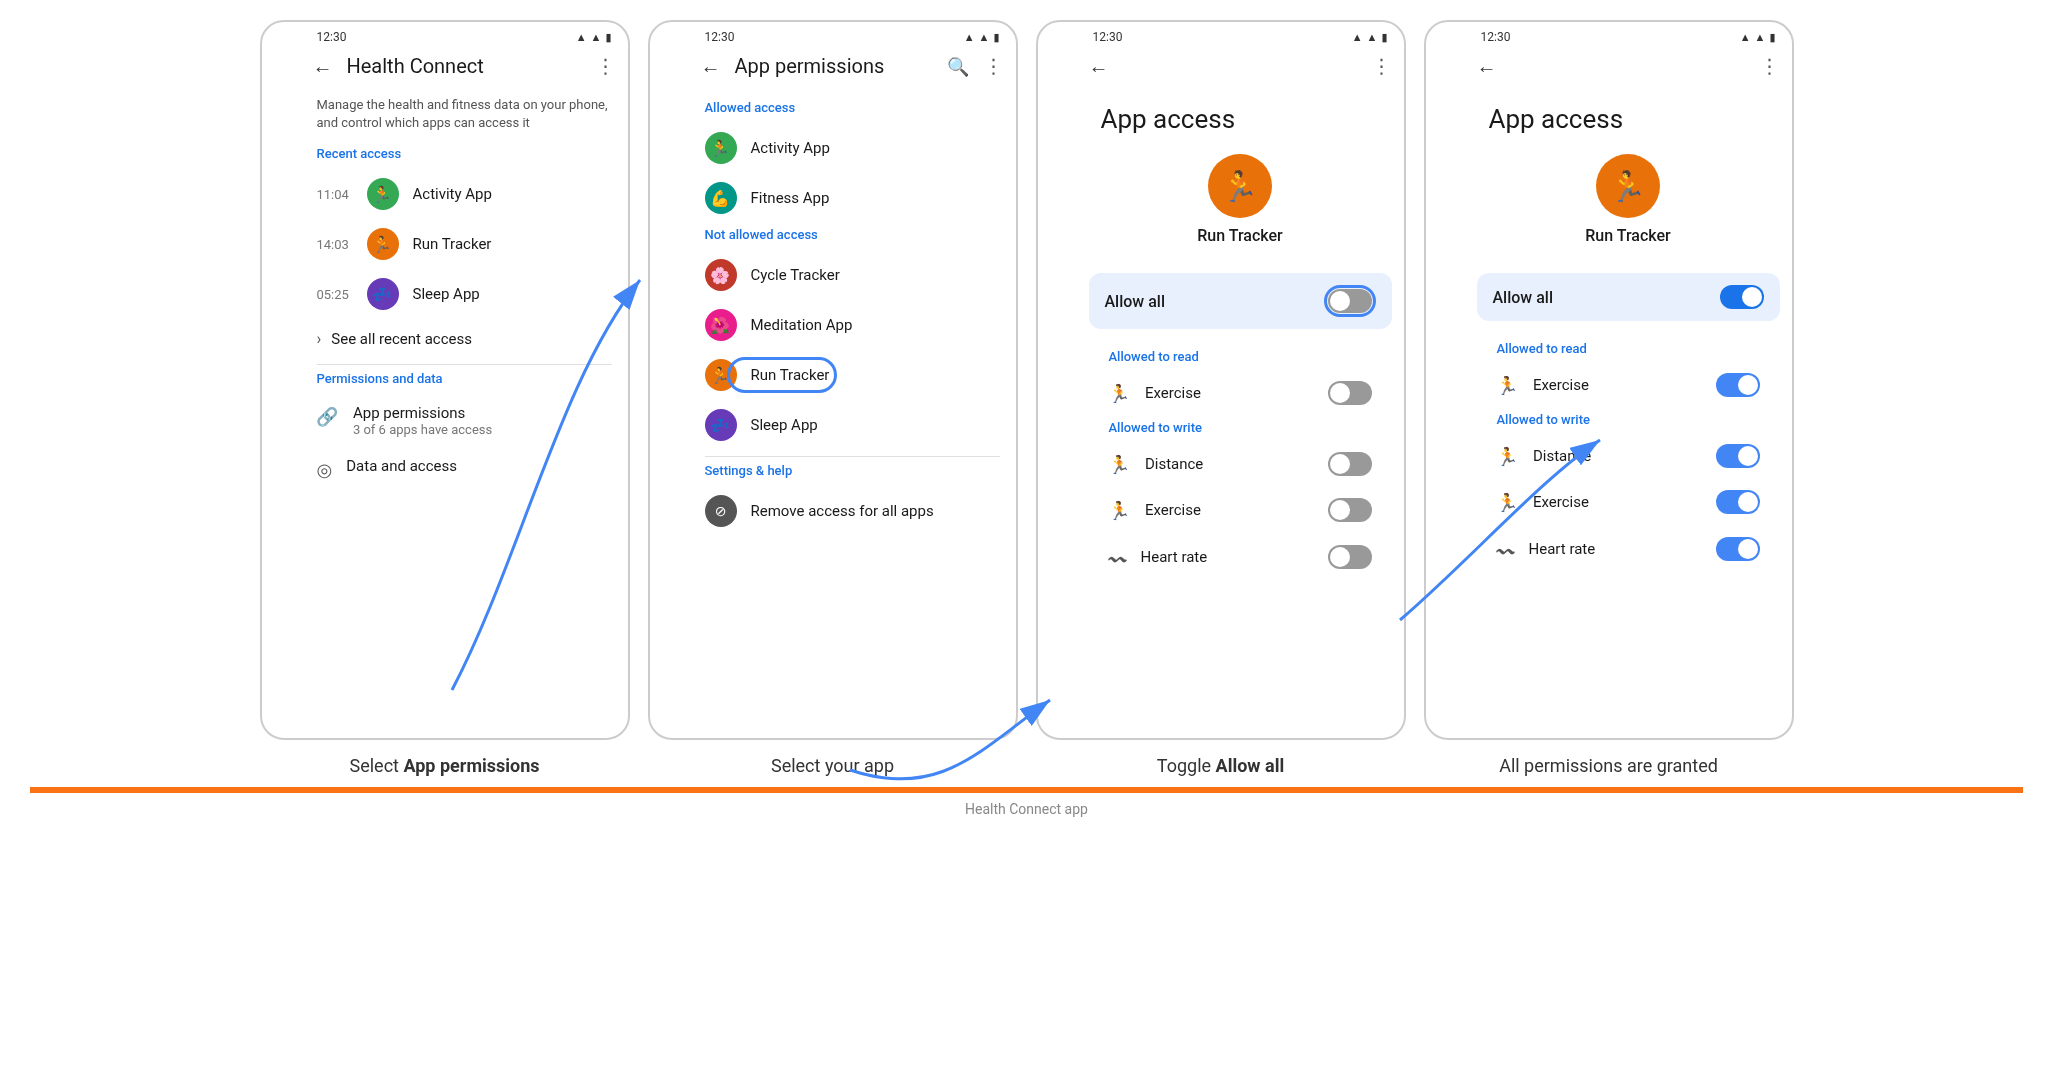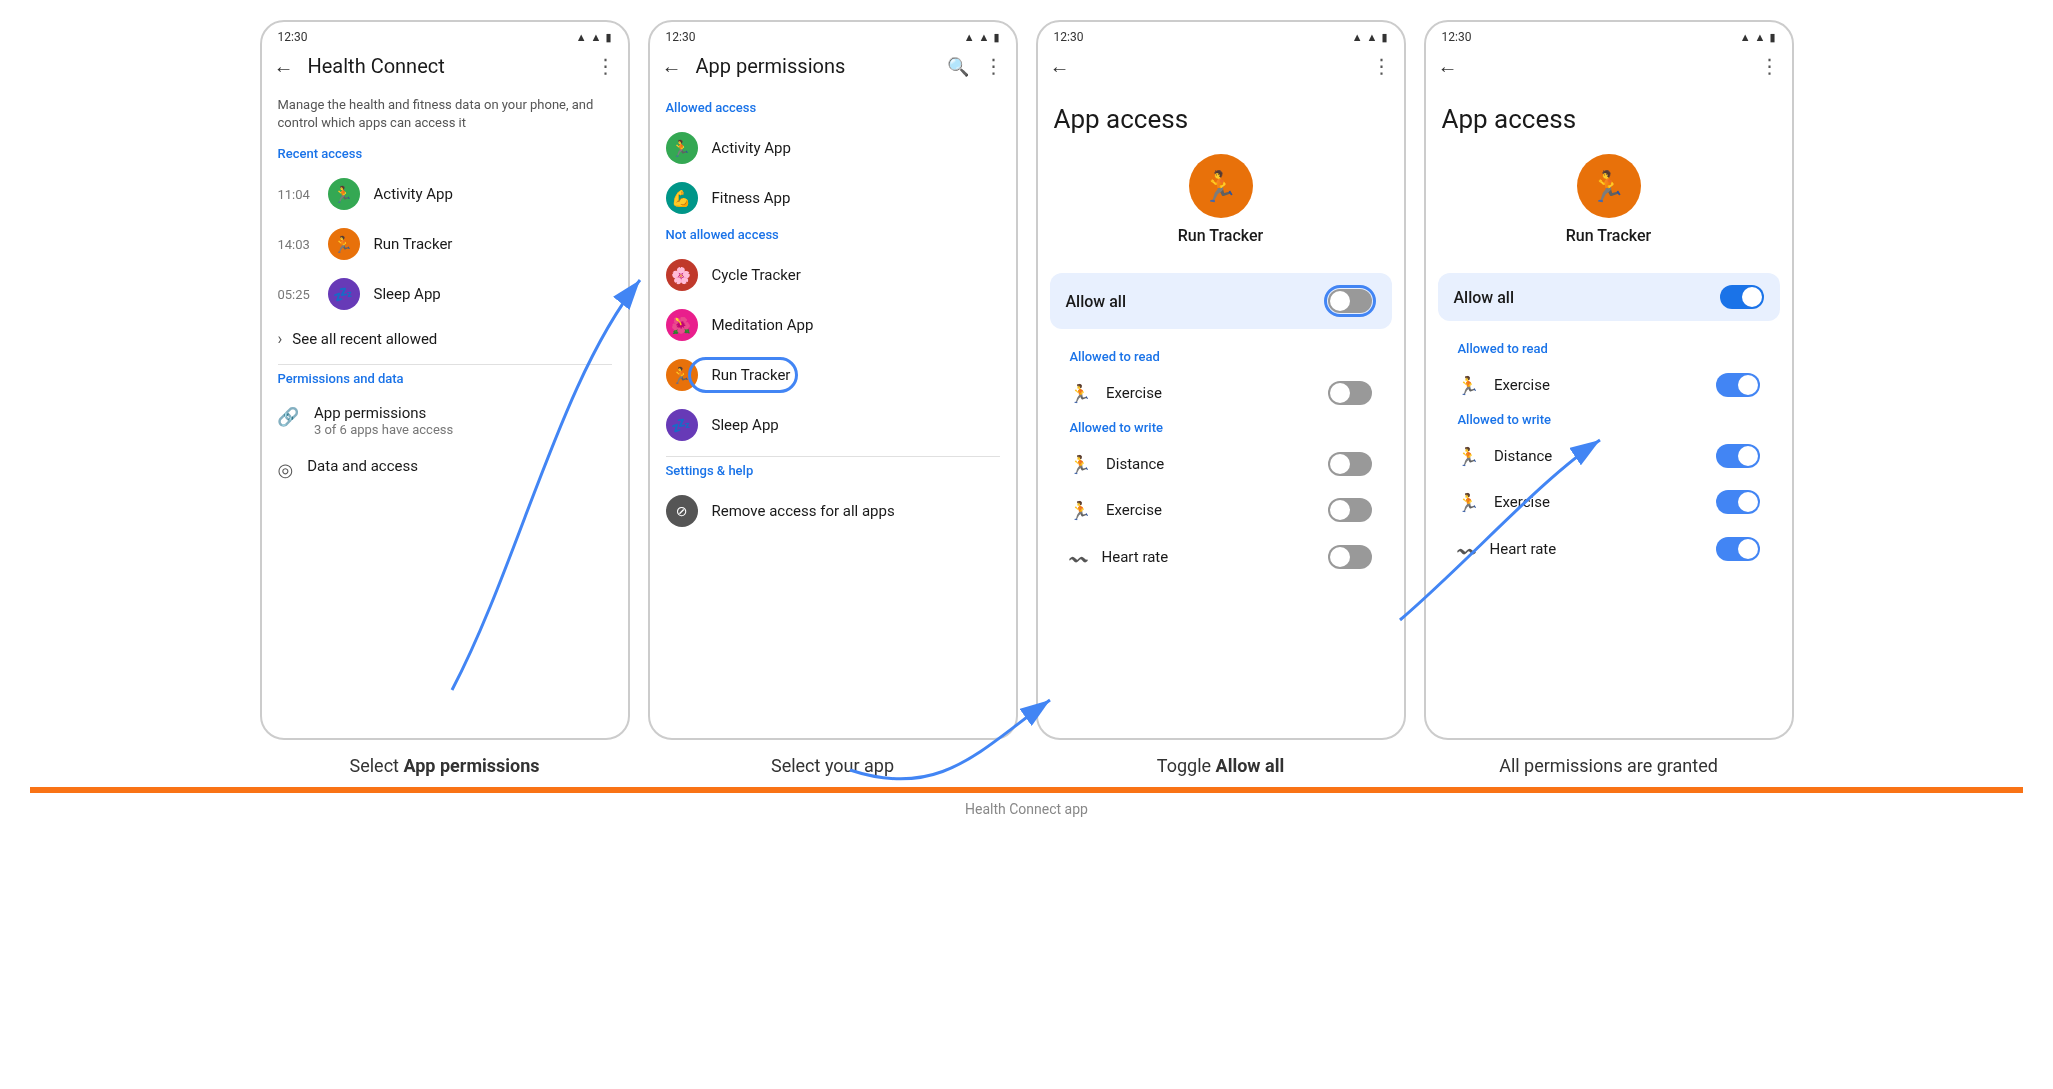--- a/index.html
+++ b/index.html
@@ -32,6 +32,7 @@
       background: #fff;
       flex-shrink: 0;
       position: relative;
+      padding-left: 39px;
     }
 
     .phone-status-bar {

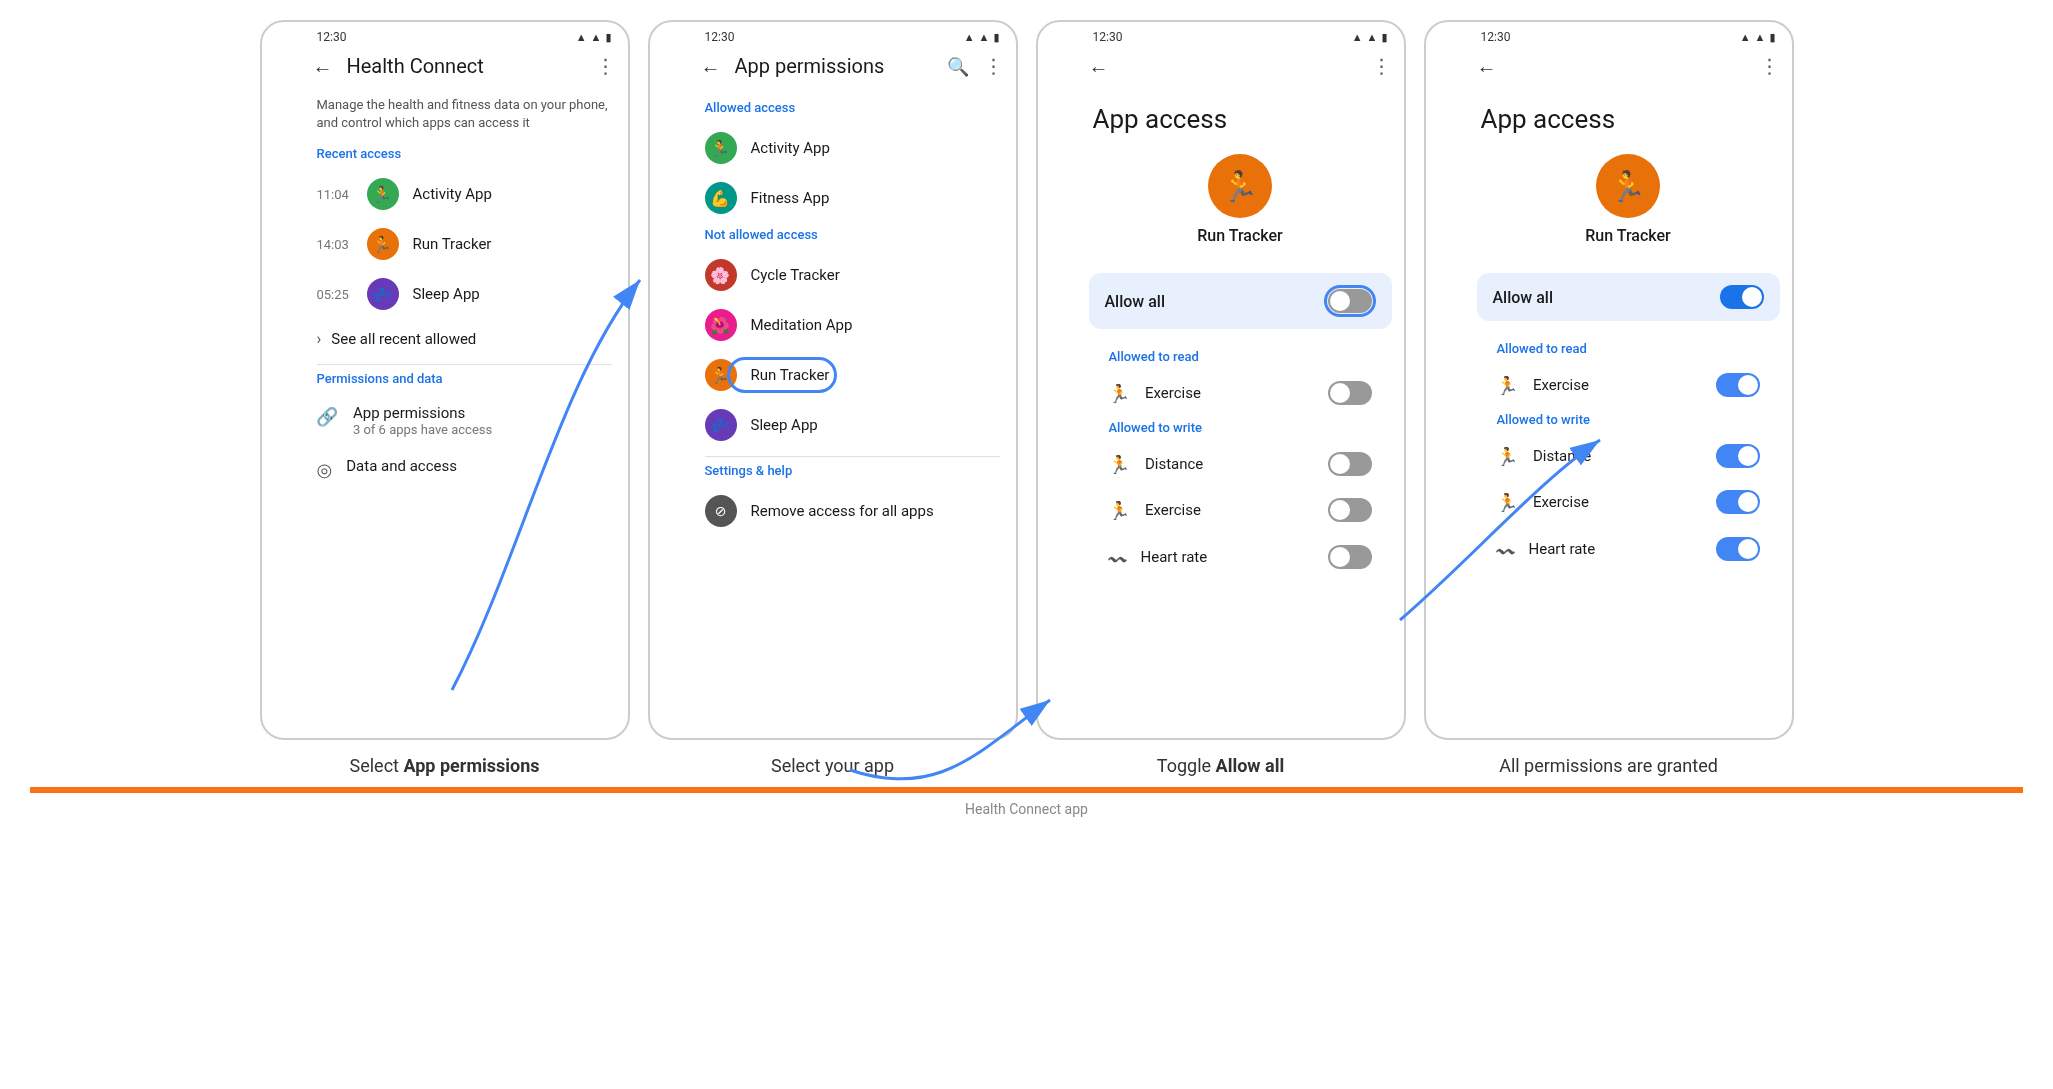--- a/index.html
+++ b/index.html
@@ -191,6 +191,7 @@
       font-weight: 400;
       color: #1a1a1a;
       padding: 16px 16px 20px;
+      margin-left: 8px;
     }
 
     .app-icon-large {

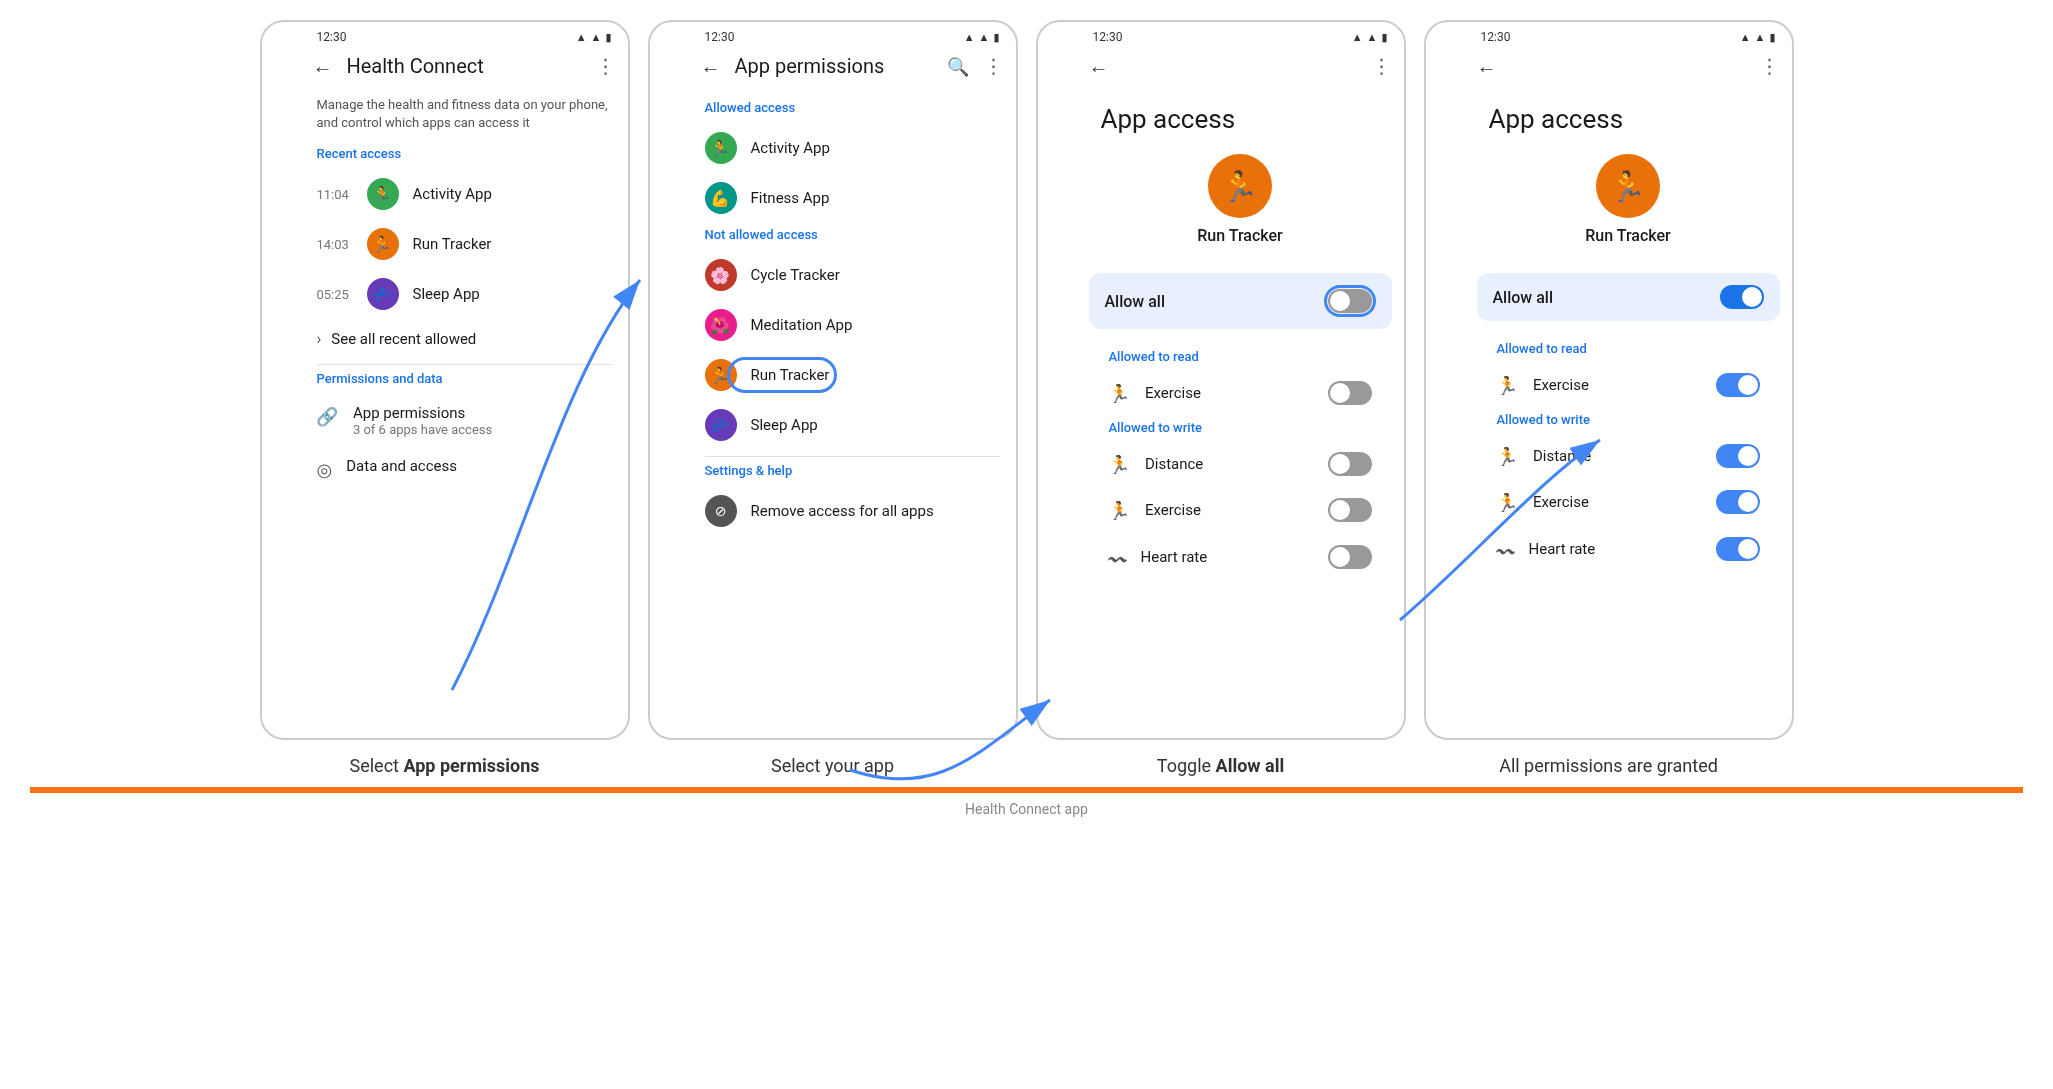--- a/index.html
+++ b/index.html
@@ -386,7 +386,7 @@
         </div>
         <div class="see-all">
           <span class="chevron">›</span>
-          <span>See all recent allowed</span>
+          <span>See all recent access</span>
         </div>
         <div class="divider"></div>
         <div class="section-label">Permissions and data</div>

